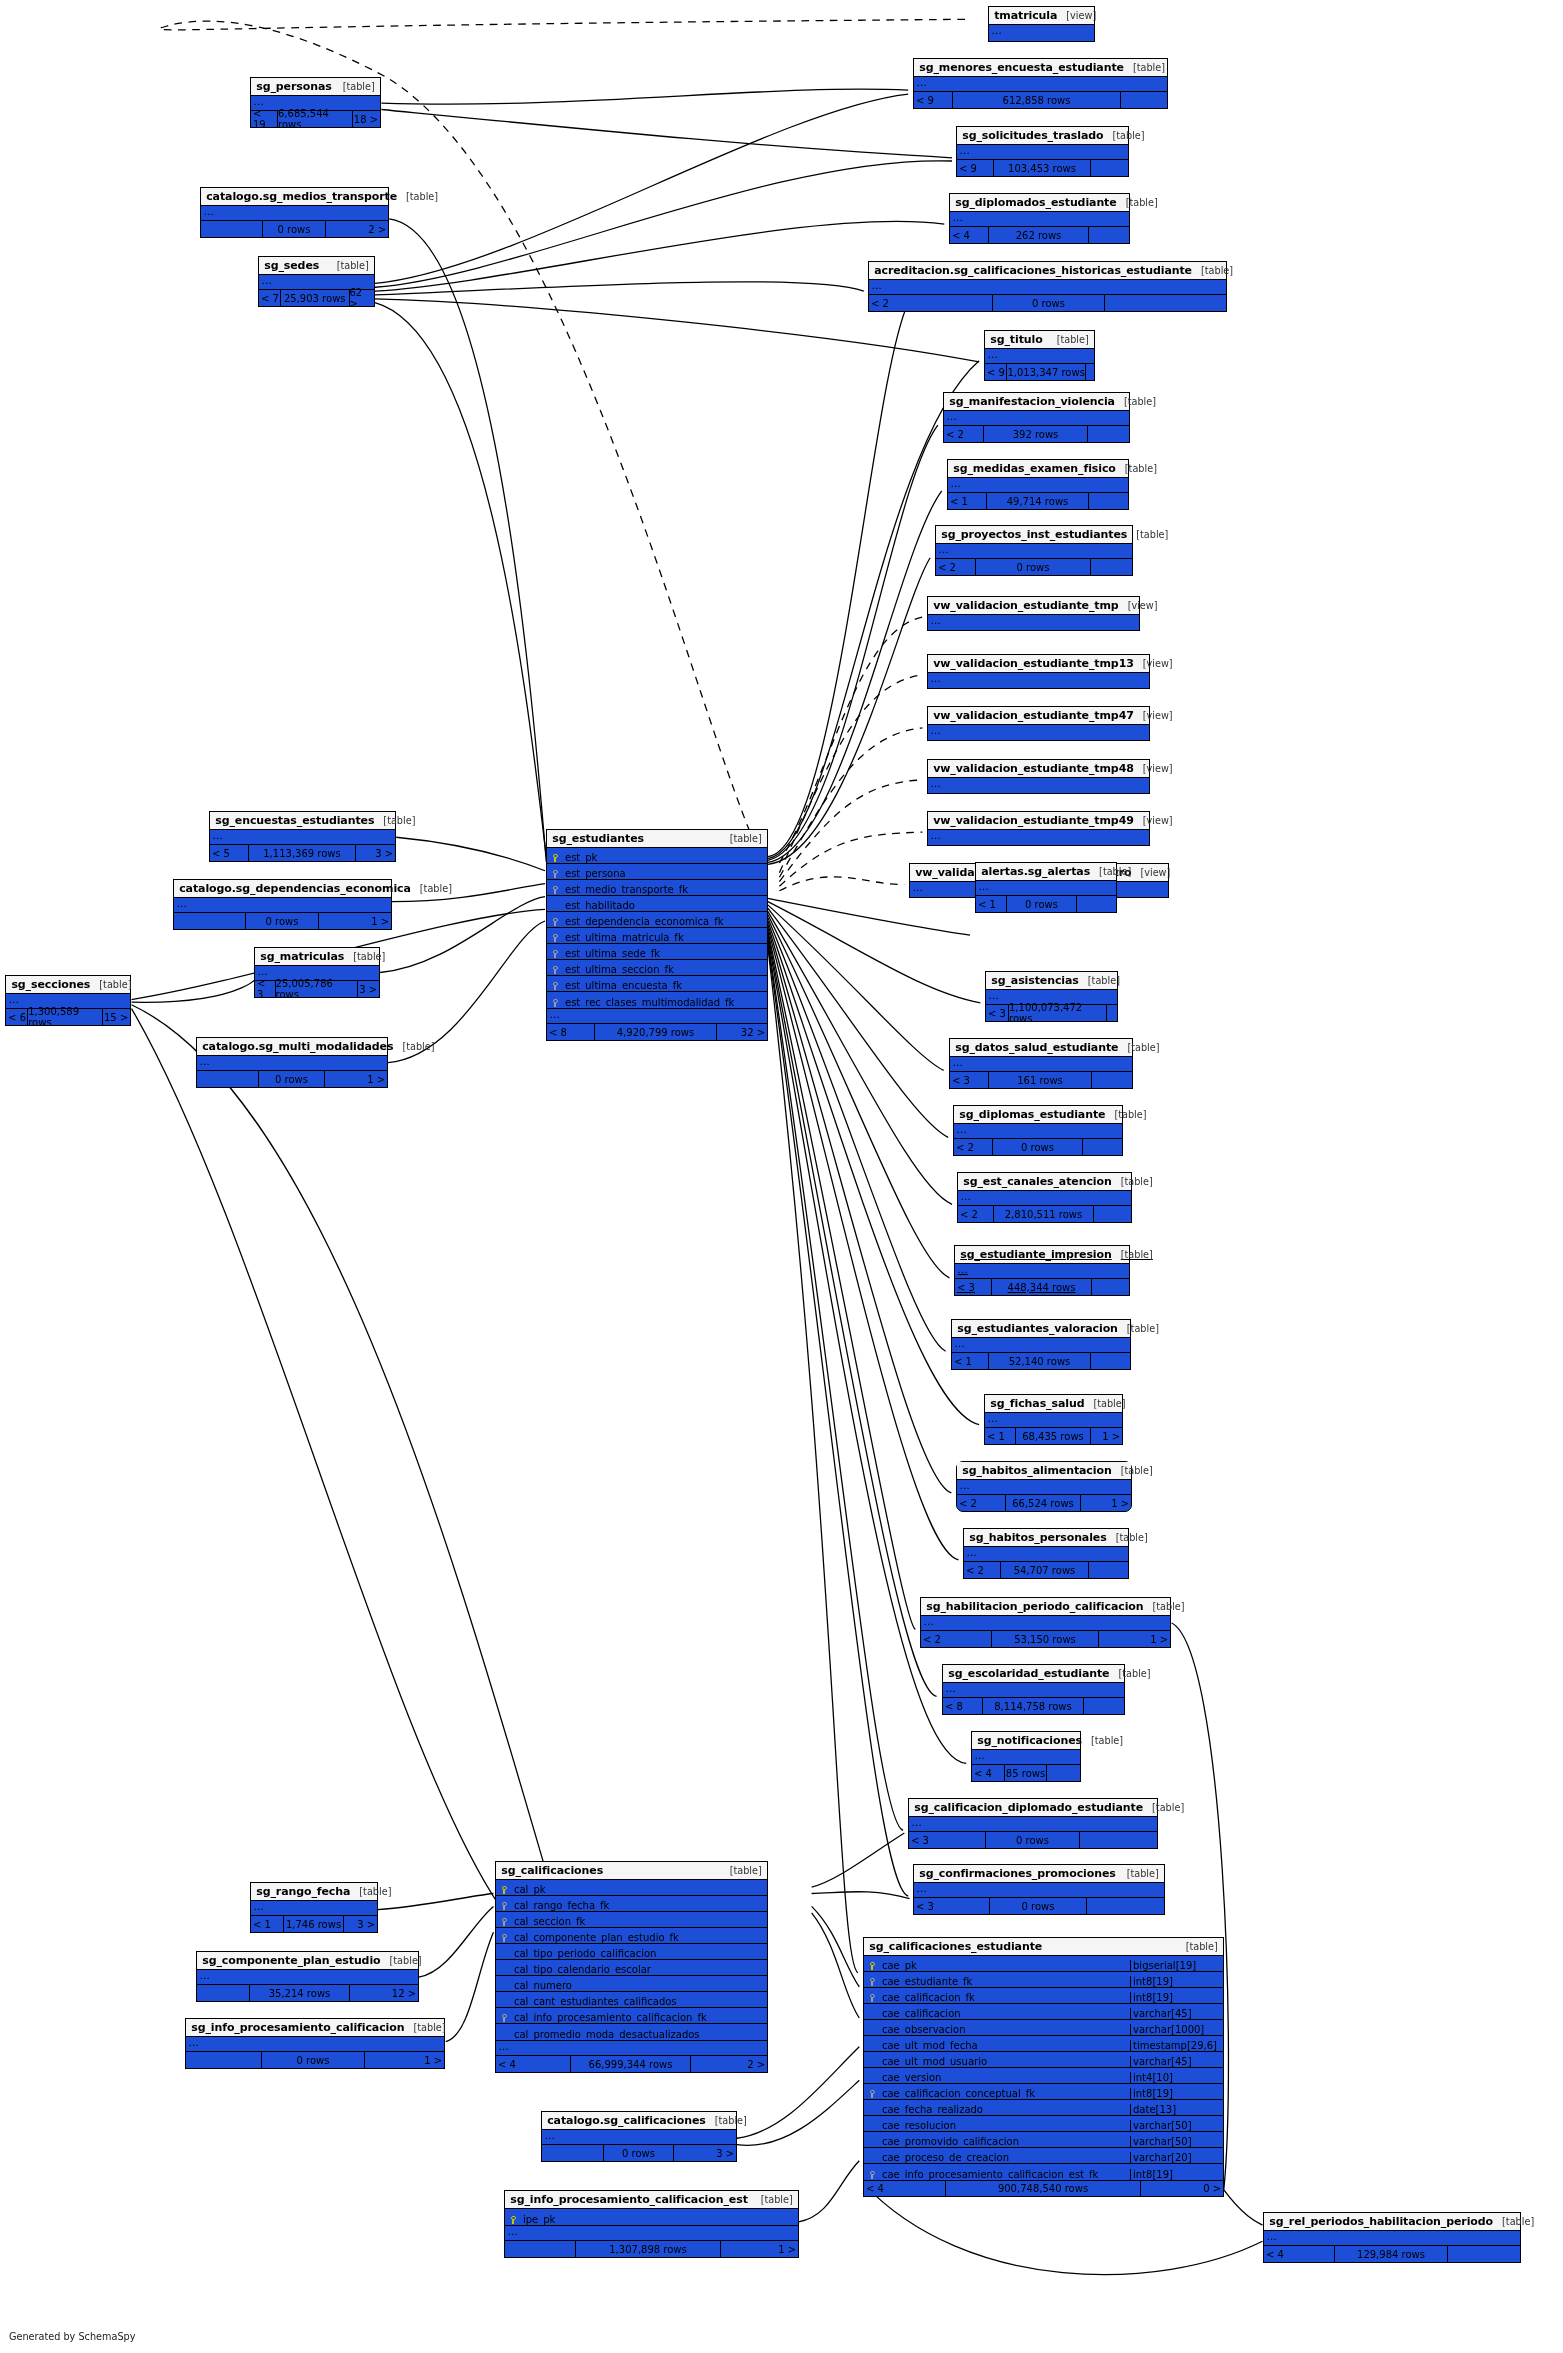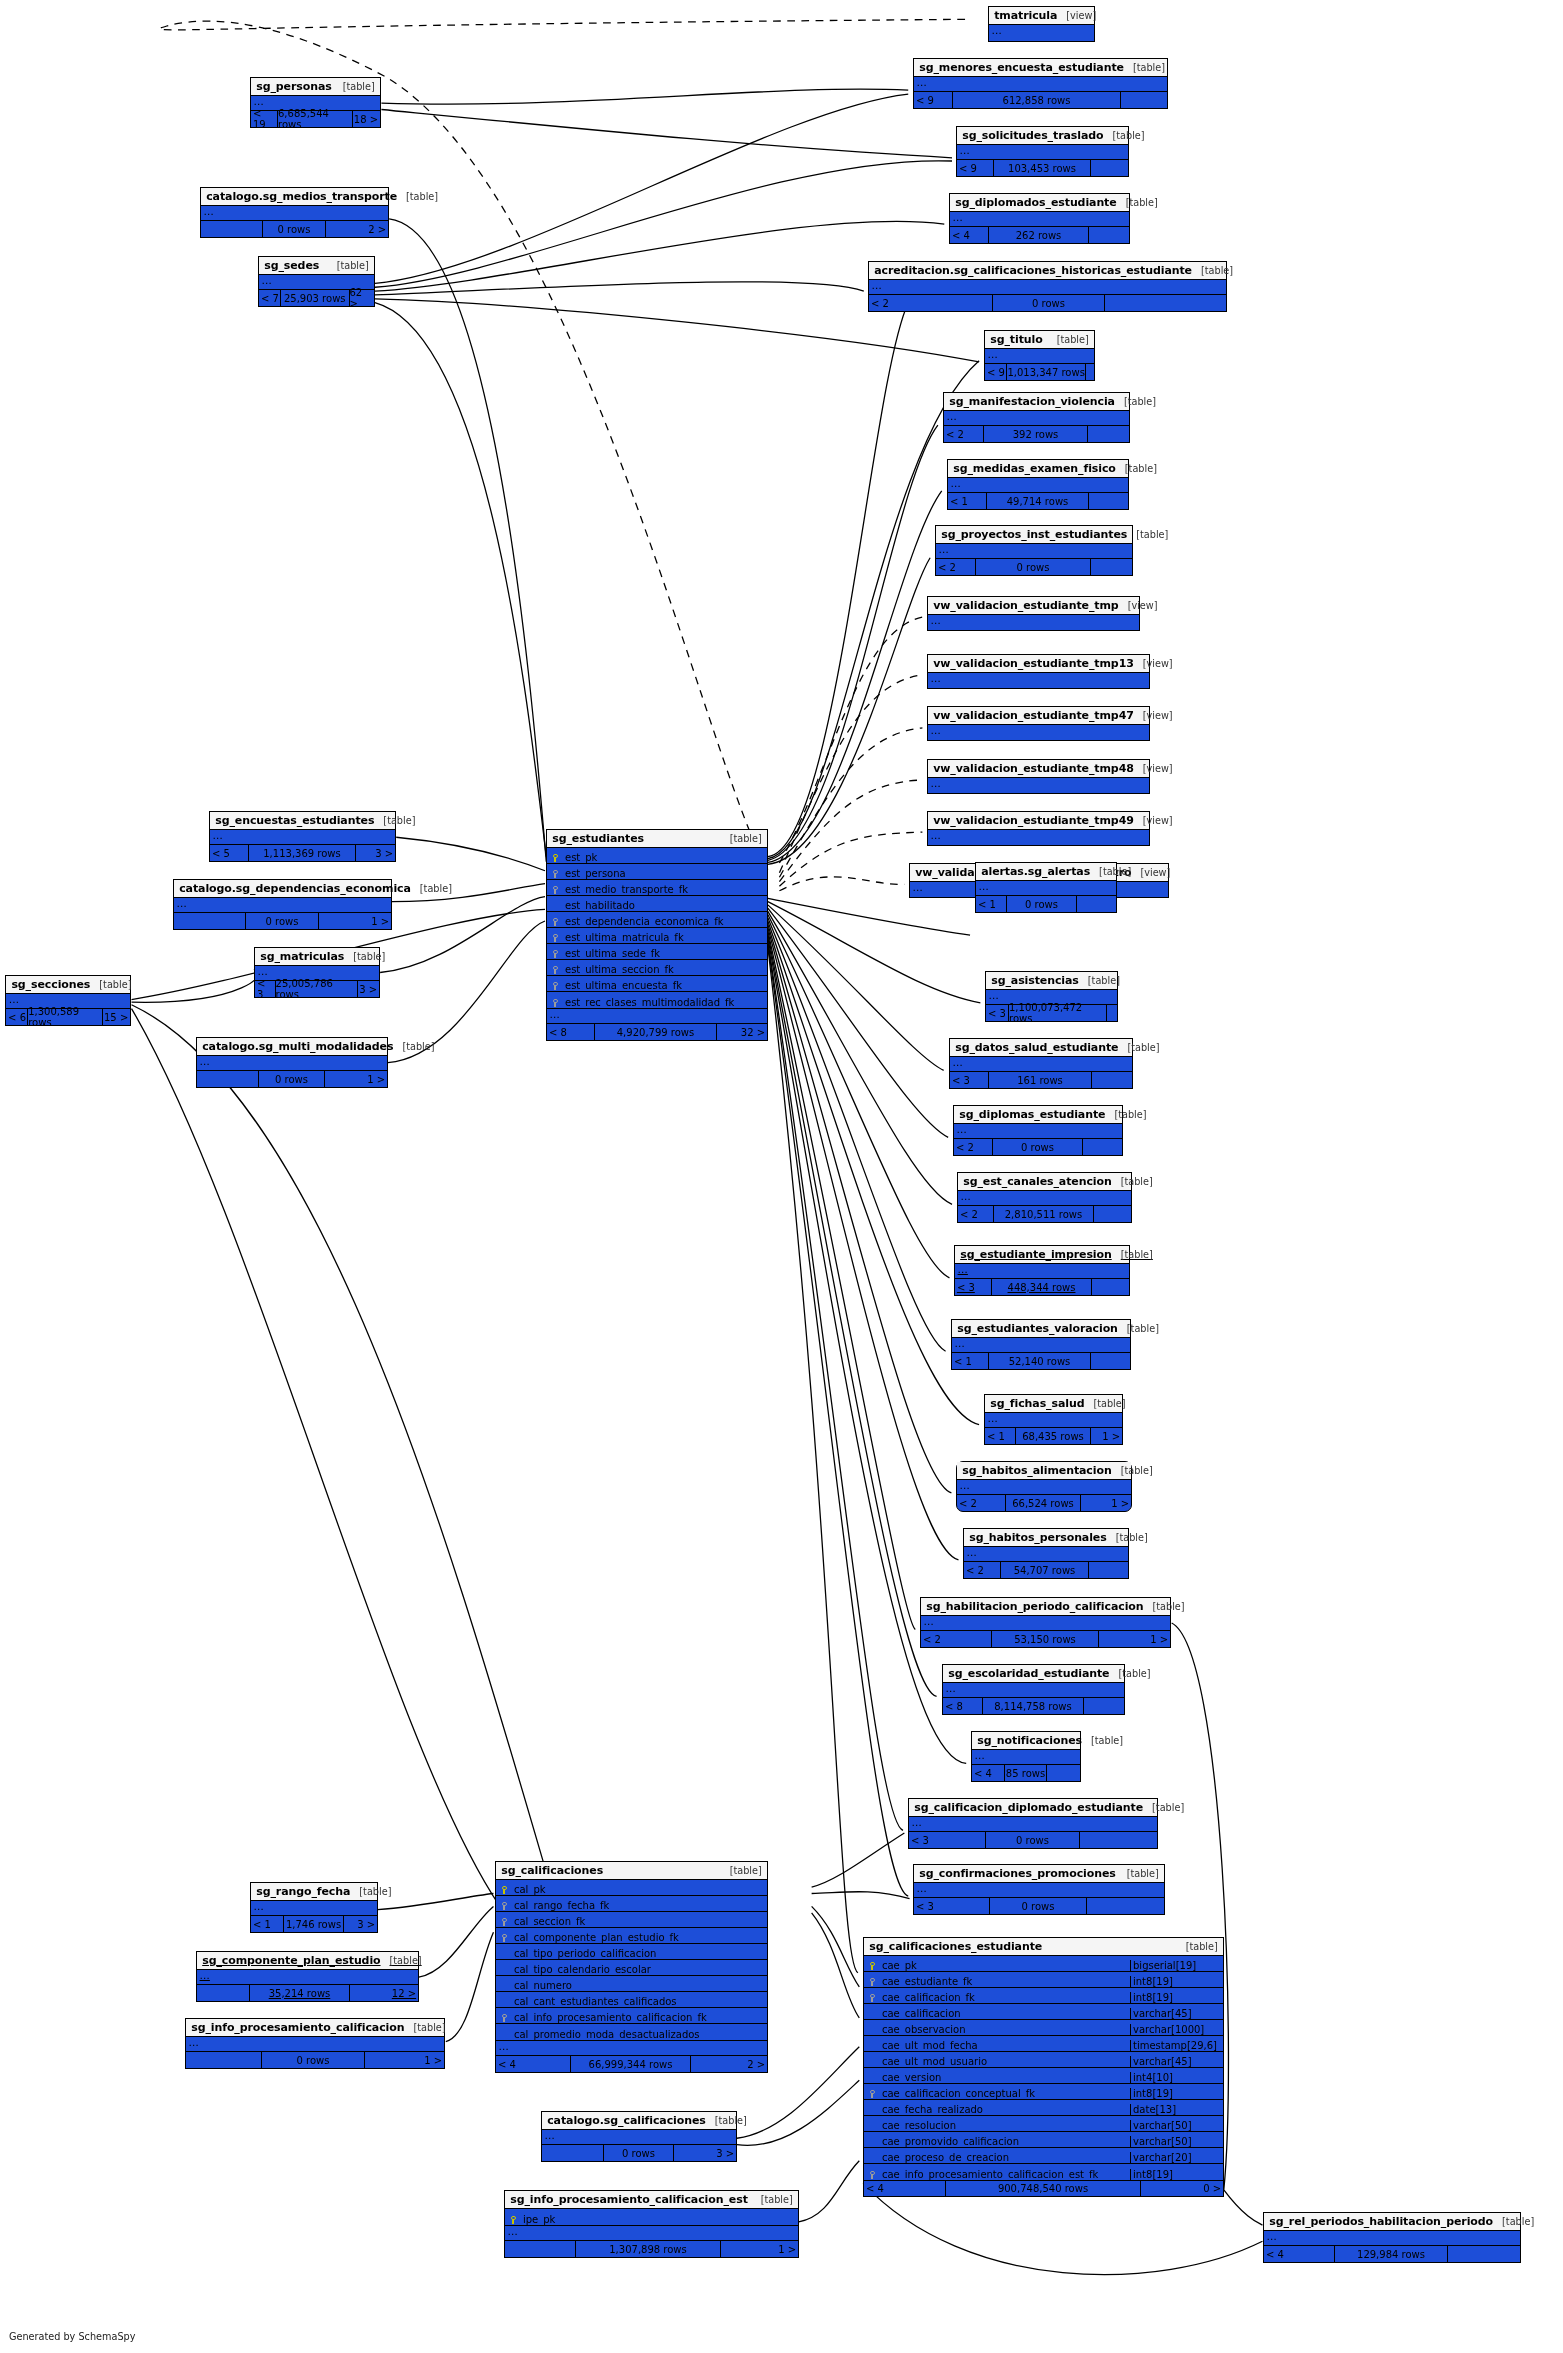--- a/index.html
+++ b/index.html
@@ -655,7 +655,7 @@
           <div class="fr" style="width:33px">3 &gt;</div>
         </div>
       </div>
-      <div class="node" style="left: 196px; top: 1951px; width: 223px; text-decoration: underline;">
+      <div class="node" style="left: 196px; top: 1951px; width: 223px;">
         <div class="hdr">
           <span class="nm">sg_componente_plan_estudio</span>
           <span class="kind">[table]</span>

